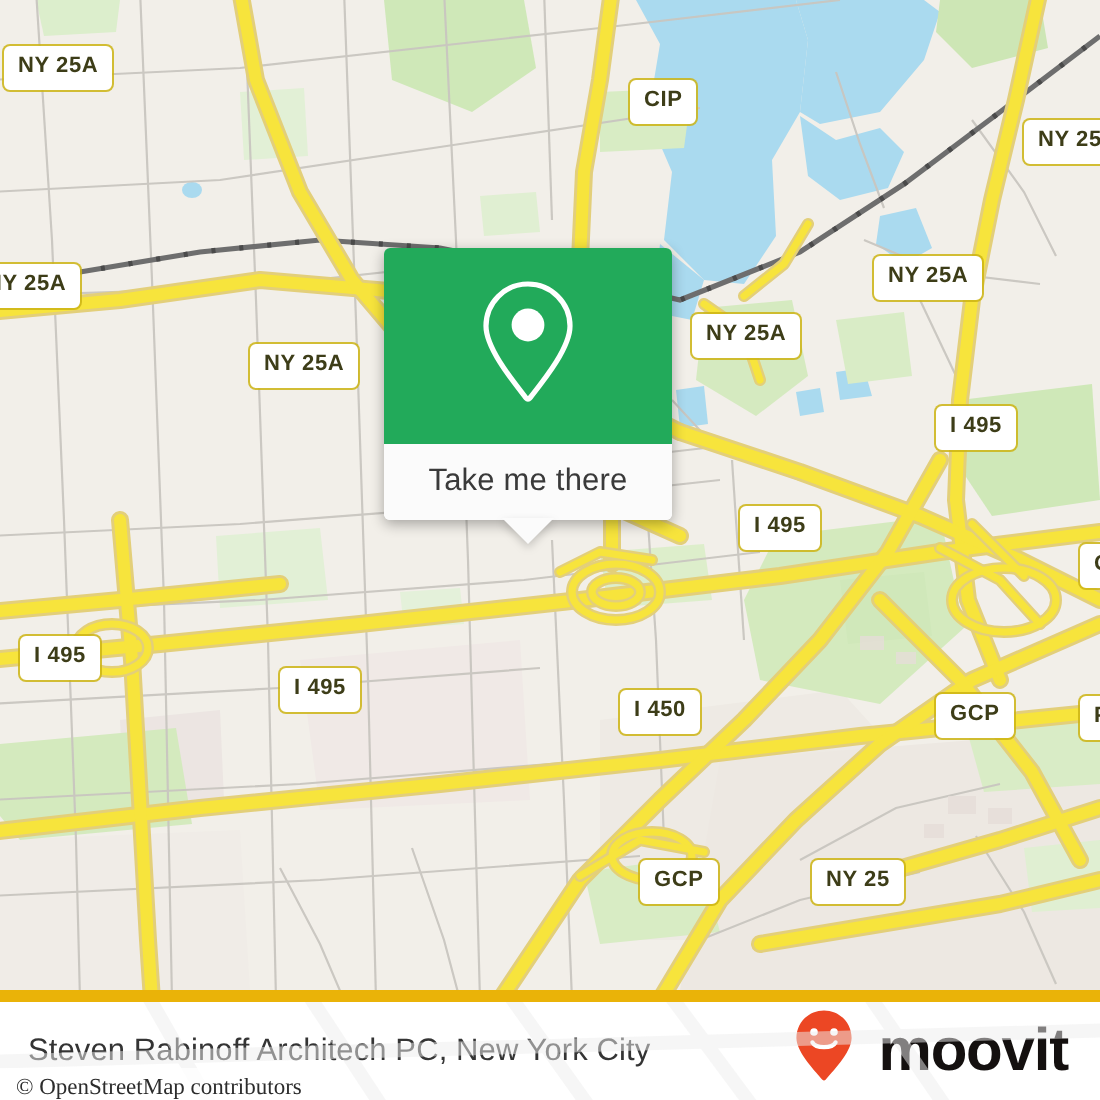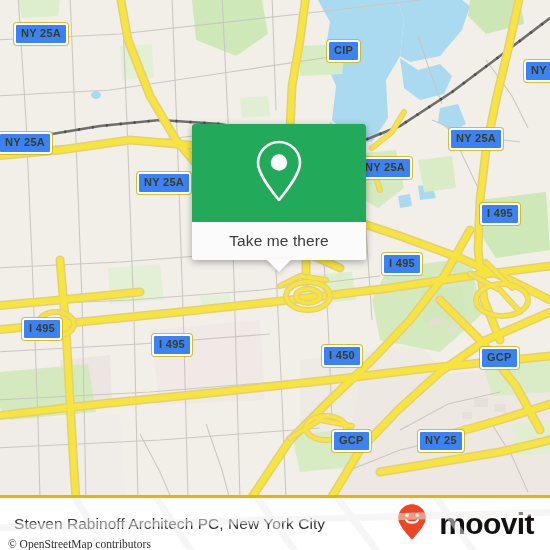--- a/index.html
+++ b/index.html
@@ -30,7 +30,7 @@
   
   .shield {
     position: absolute;
-    background: #3b82f6;
+    background: #ffffff;
     border: 2px solid #ffffff;
     border-radius: 3px;
     color: #3d3d18;
@@ -42,7 +42,6 @@
     white-space: nowrap;
     box-shadow: 0 0 0 1px rgba(205,180,20,0.85);
     letter-spacing: 0.3px;
-    margin-left: 12px;
   }
 
   

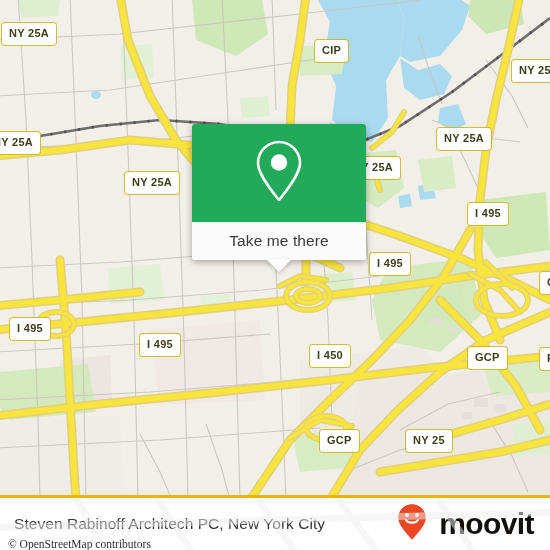--- a/index.html
+++ b/index.html
@@ -49,7 +49,7 @@
     position: absolute;
     left: 192px;
     top: 124px;
-    width: 174px;
+    width: 144px;
     border-radius: 3px;
     box-shadow: 0 2px 7px rgba(0,0,0,0.32);
     background: #ffffff;

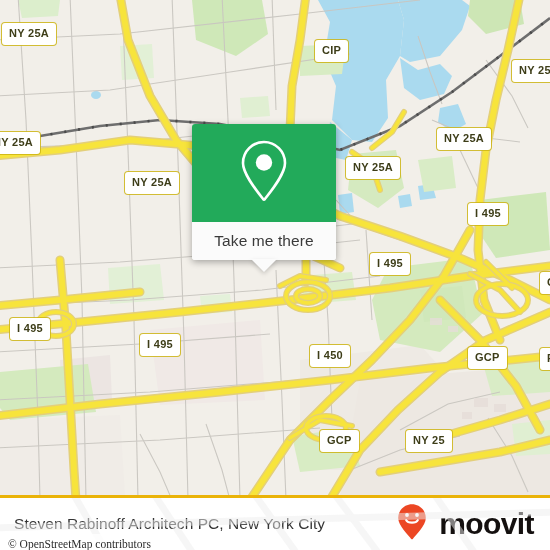--- a/index.html
+++ b/index.html
@@ -118,7 +118,7 @@
     justify-content: space-between;
     padding: 0 16px 0 14px;
     box-sizing: border-box;
-    border-top: 3px solid #eab308;
+    border-top: 6px solid #eab308;
   }
   #footer-title {
     color: #343434;

